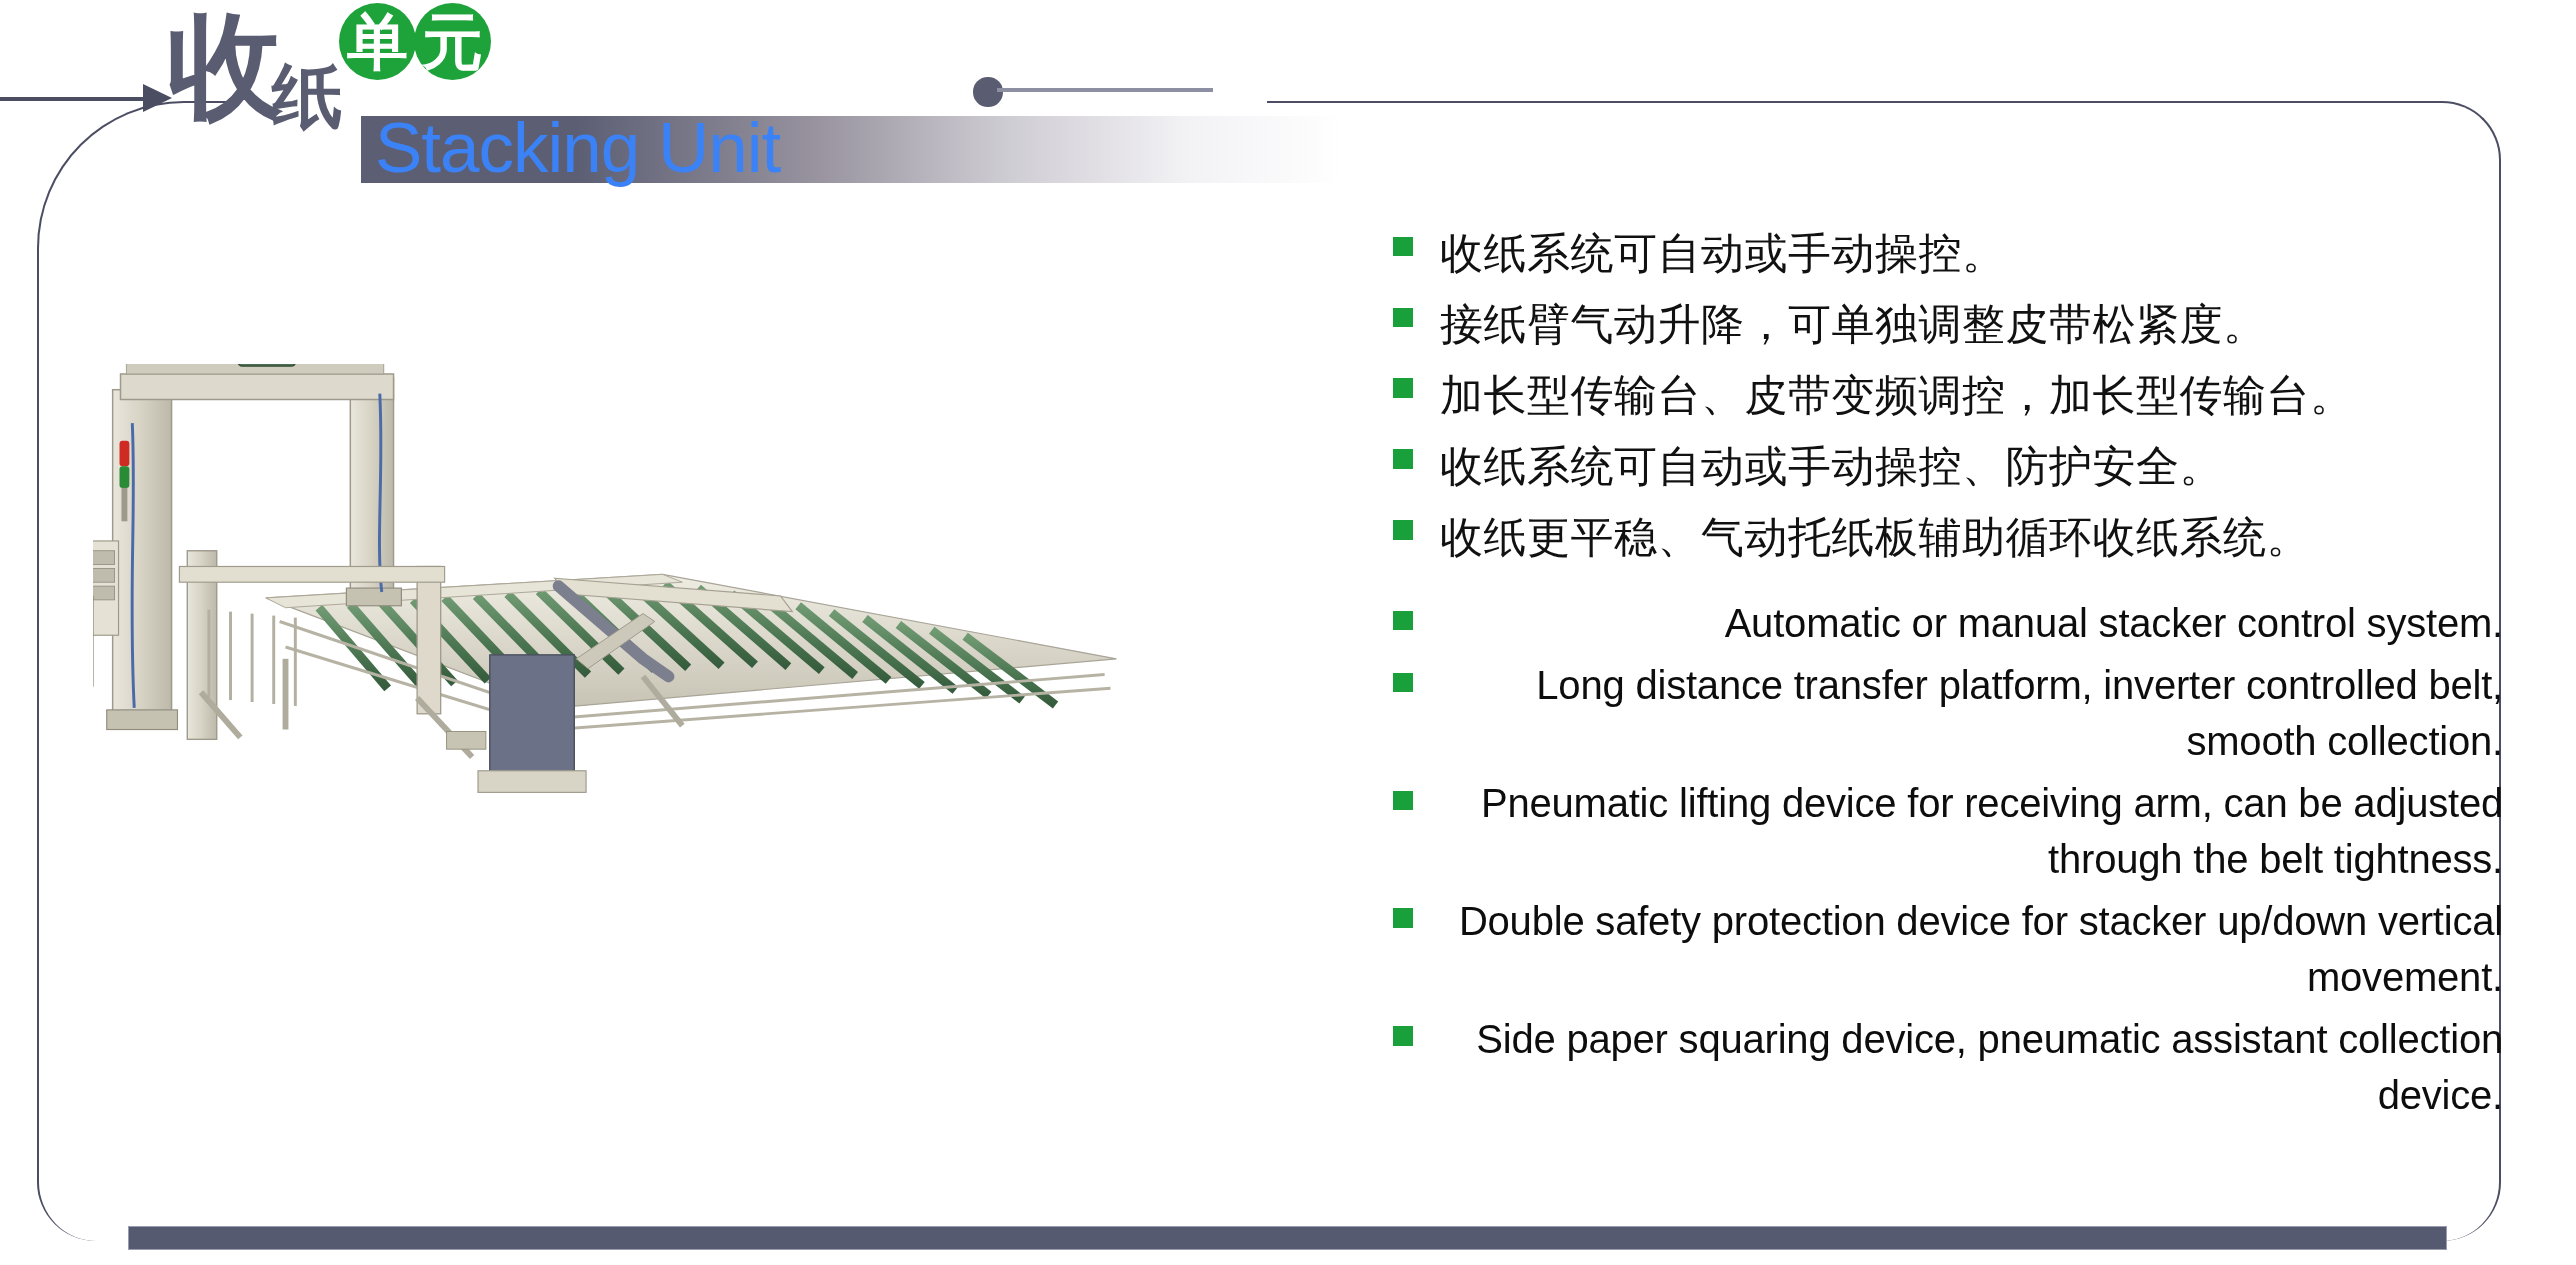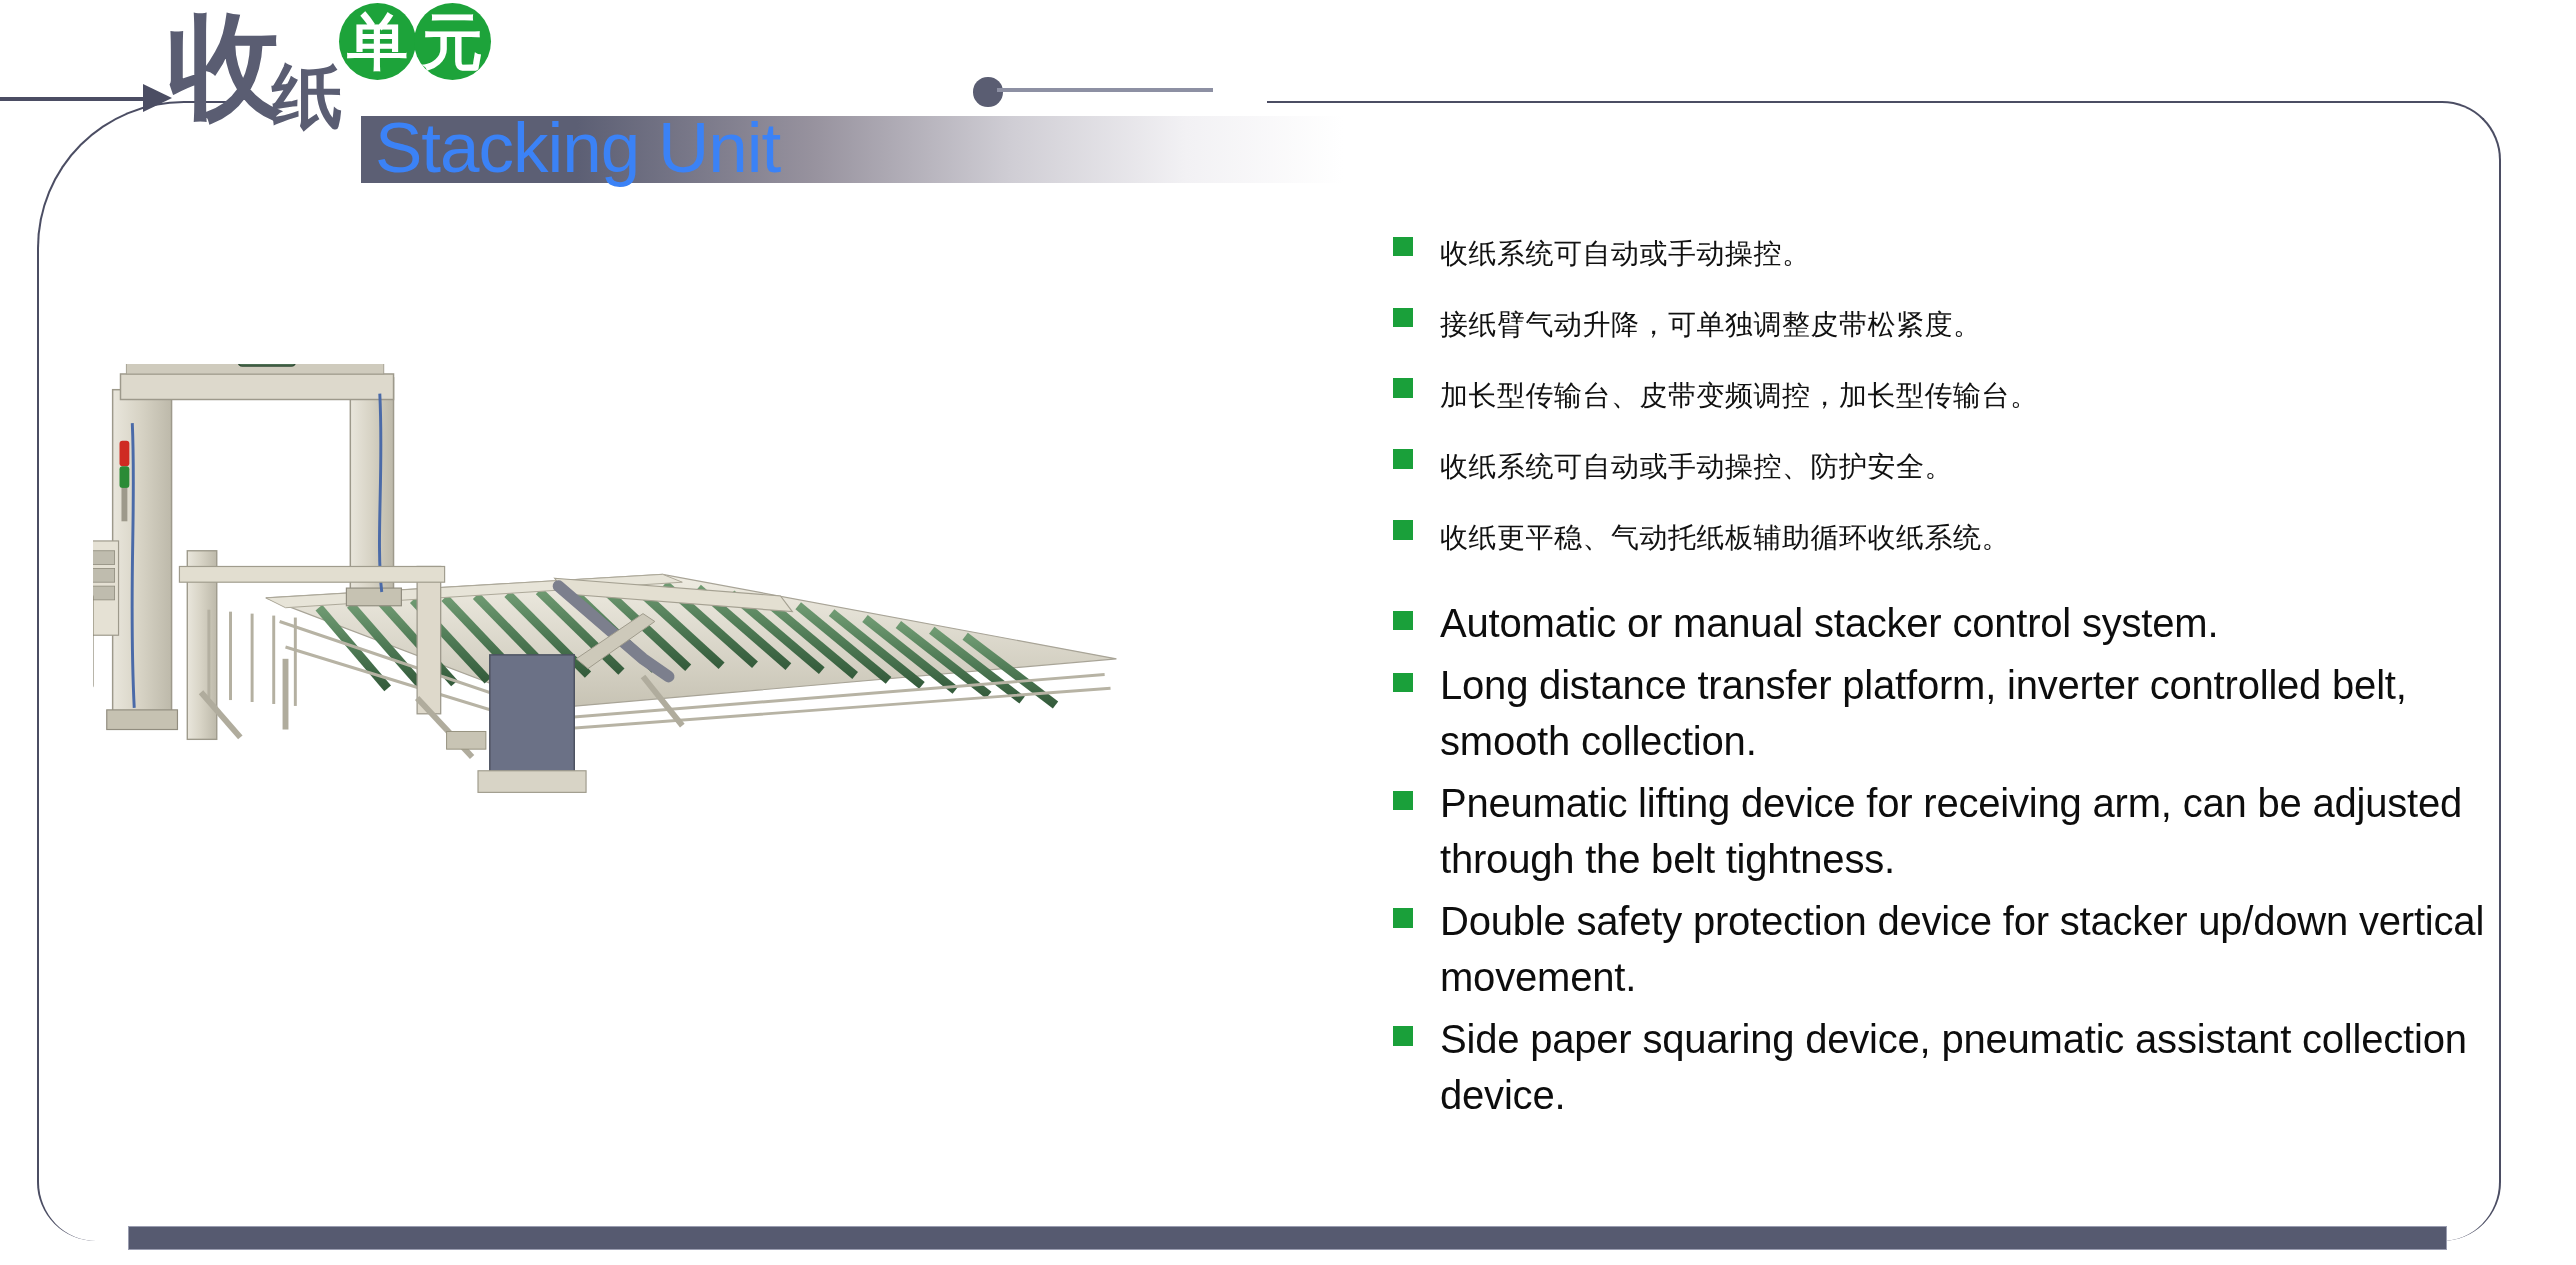--- a/index.html
+++ b/index.html
@@ -163,7 +163,7 @@
     background: #1aa03a;
   }
   .cn-list li {
-    font-size: 28px;
+    font-size: 43px;
     line-height: 65px;
     color: #111111;
     font-weight: 500;

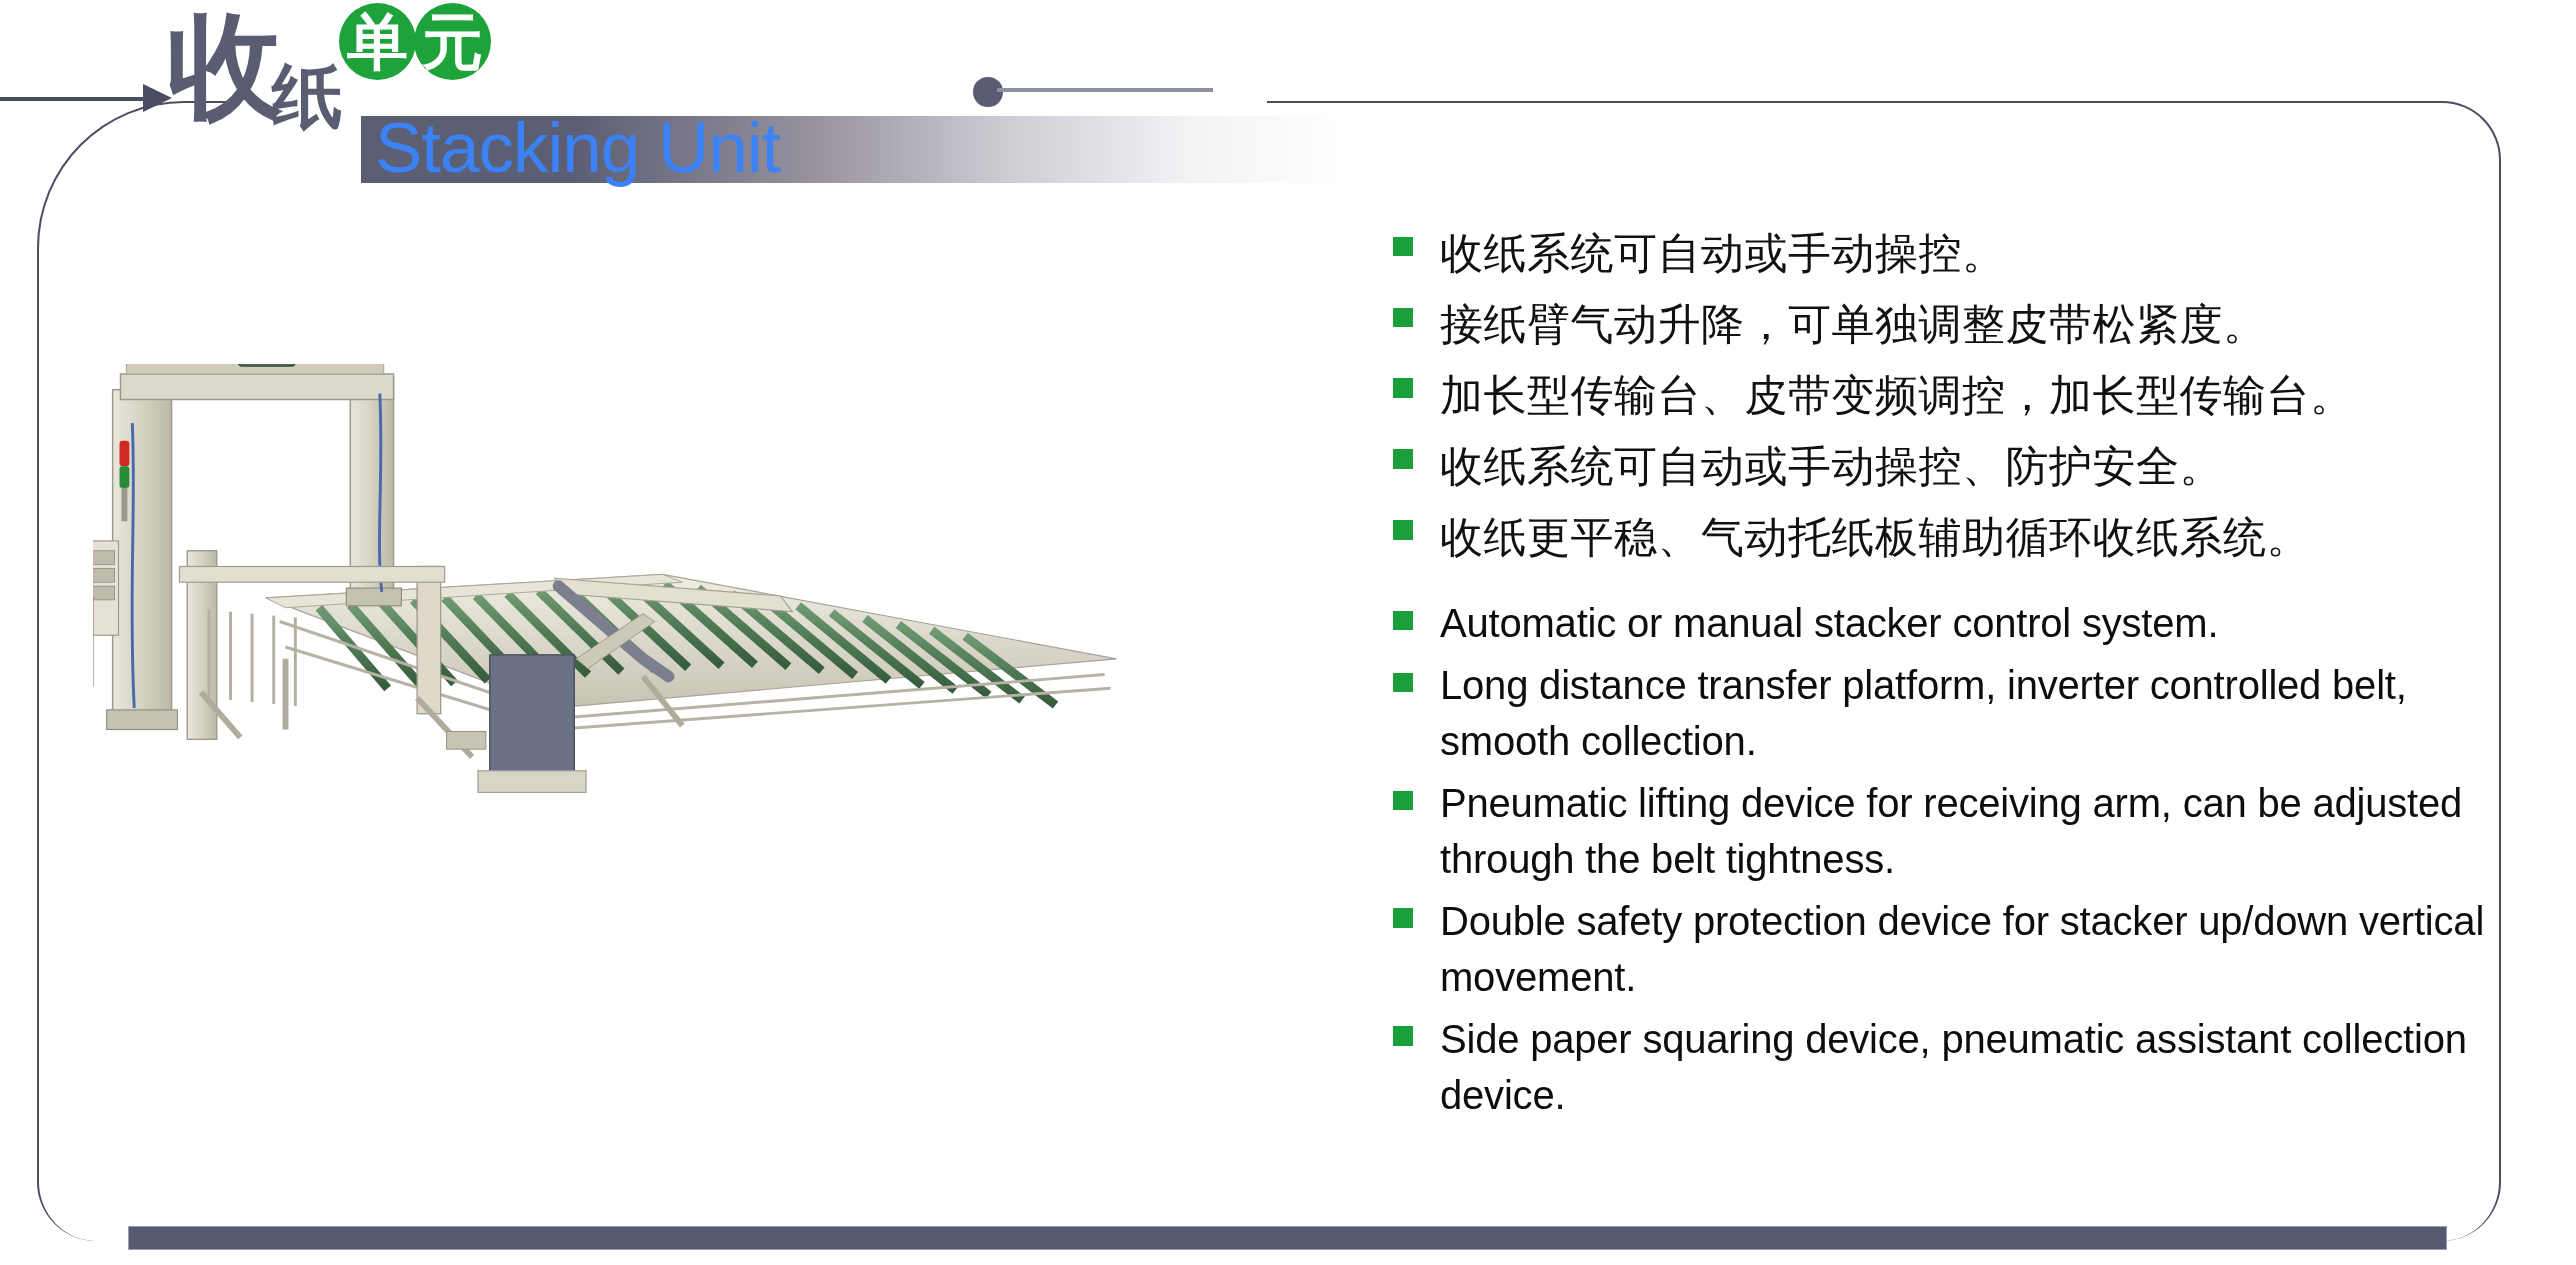--- a/index.html
+++ b/index.html
@@ -179,6 +179,7 @@
     color: #0d0d0d;
     font-family: "Liberation Sans", sans-serif;
     letter-spacing: -0.2px;
+    text-align: right;
   }
   .en-list li .sq { top: 13.8px; }
 </style>

